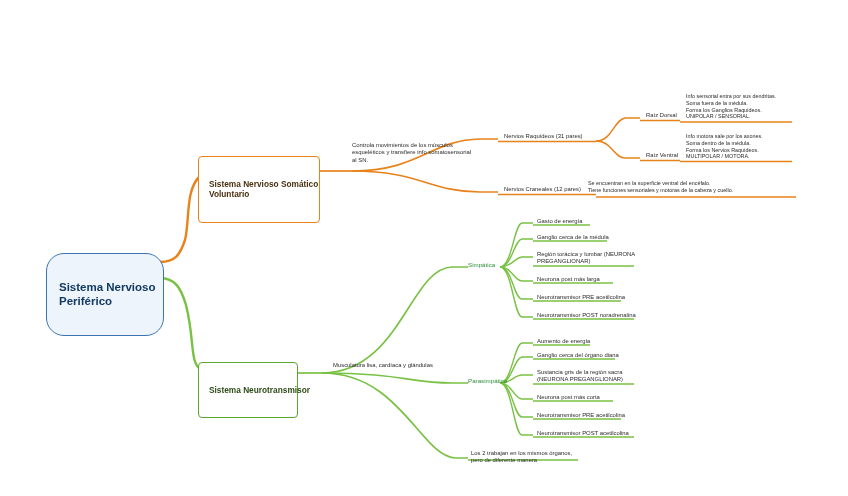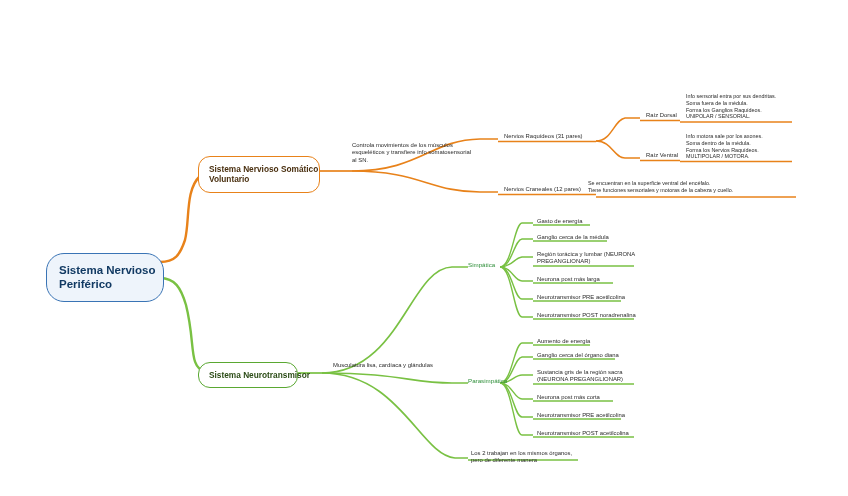--- a/index.html
+++ b/index.html
@@ -40,12 +40,12 @@
   
   .l1-node {
     border: 1.4px solid #5aa832;
-    border-radius: 12px;
+    border-radius: 4px;
     background: #ffffff;
     color: #2c4c17;
     font-size: 8.3px;
     font-weight: bold;
-    padding: 7px 10px;
+    padding: 22px 10px;
     text-align: left;
   }
   .l1-node.orange {

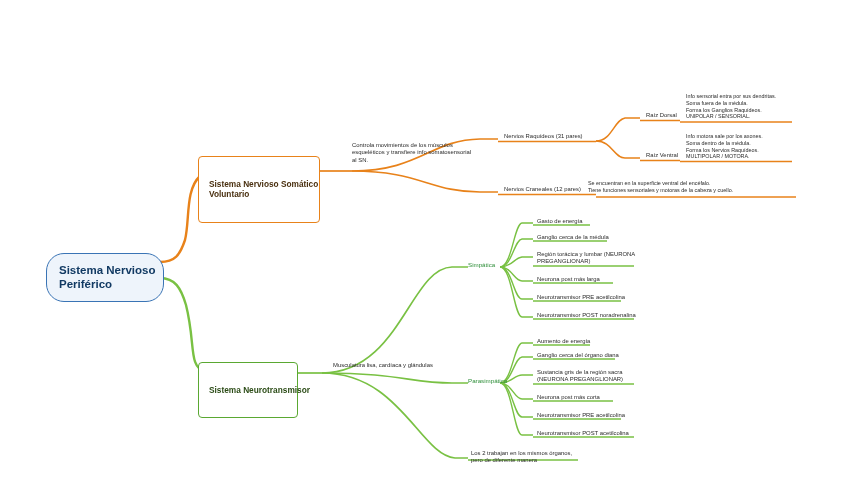--- a/index.html
+++ b/index.html
@@ -34,7 +34,7 @@
     color: #123a63;
     font-size: 11.5px;
     font-weight: bold;
-    padding: 9px 12px;
+    padding: 26px 12px;
     text-align: left;
   }
   

